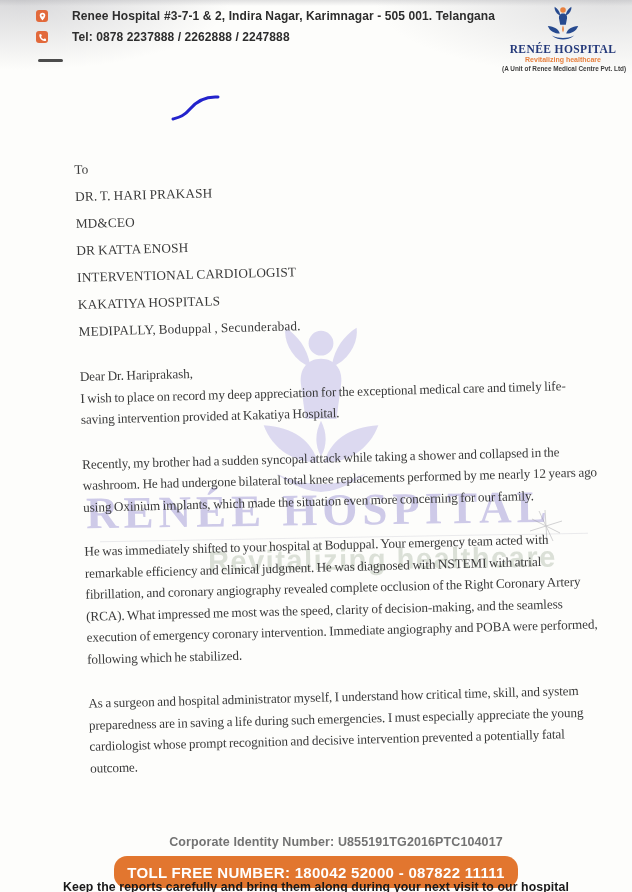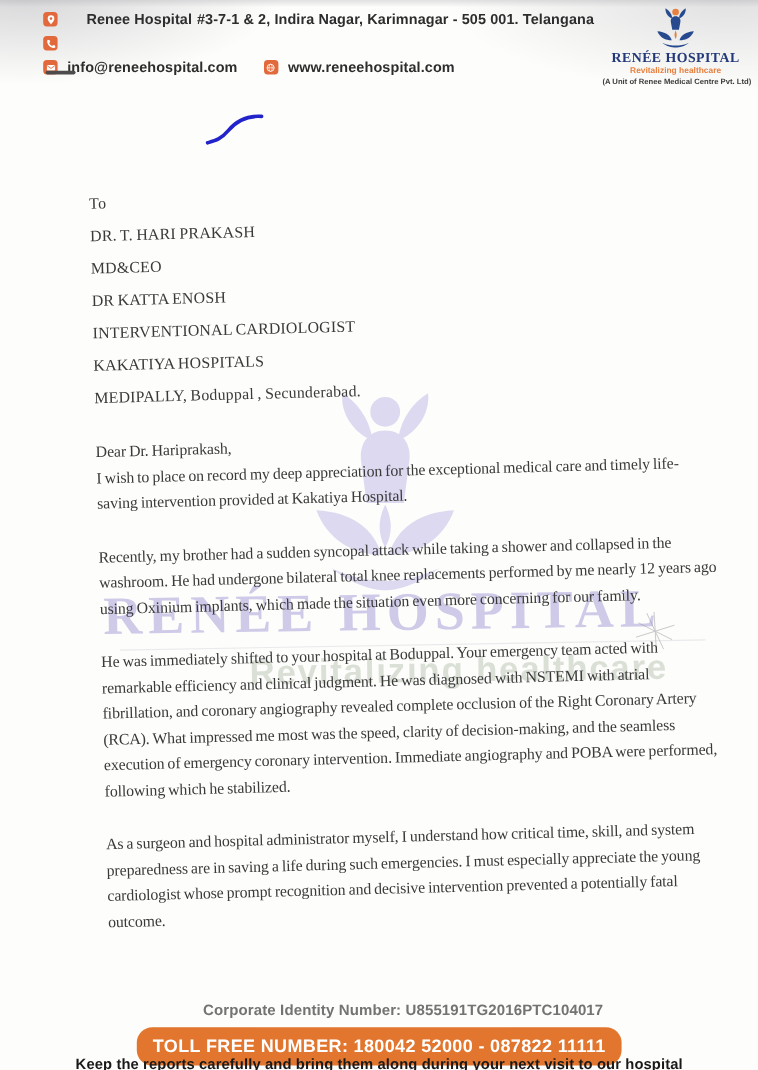--- a/index.html
+++ b/index.html
@@ -98,6 +98,7 @@
             <path d="M2.1 1.2l1.7.4.5 1.7-1 .9c.5 1.2 1.6 2.3 2.8 2.8l.9-1 1.7.5.4 1.7c-.5.8-1.7 1-3 .4C4 8 2.3 6.3 1.7 4.2c-.4-1.3-.2-2.5.4-3z" fill="#fff"></path>
           </svg>
       </span>
+      <span>Tel: 0878 2237888 / 2262888 / 2247888</span>
     </div>
     <div class="hrow3">
       <span class="hgroup">

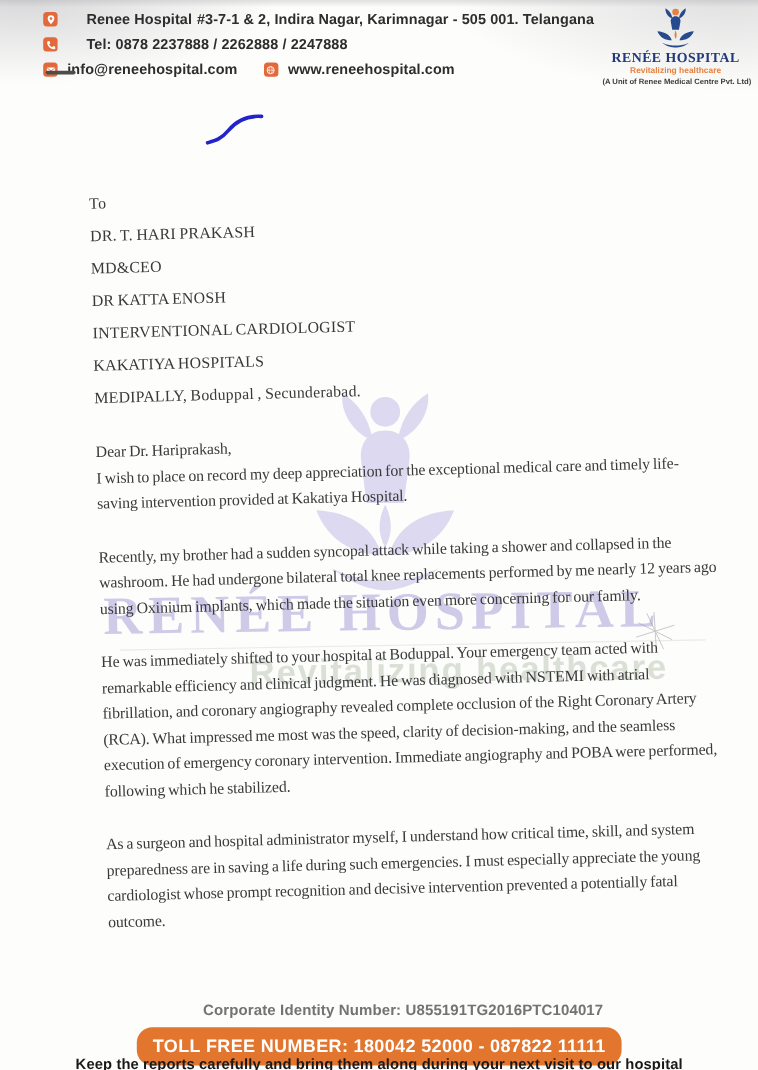--- a/index.html
+++ b/index.html
@@ -100,27 +100,6 @@
       </span>
       <span>Tel: 0878 2237888 / 2262888 / 2247888</span>
     </div>
-    <div class="hrow3">
-      <span class="hgroup">
-        <span class="hicon">
-          <svg width="9" height="9" viewBox="0 0 10 10">
-              <rect x="1.2" y="2.4" width="7.6" height="5.2" rx=".7" fill="#fff"></rect>
-              <path d="M1.4 3 5 5.6 8.6 3" stroke="#e2693b" stroke-width=".8" fill="none"></path>
-            </svg>
-        </span>
-        <span class="hrow" style="margin:0">info@reneehospital.com</span>
-      </span>
-      <span class="hgroup">
-        <span class="hicon">
-          <svg width="9" height="9" viewBox="0 0 10 10">
-              <circle cx="5" cy="5" r="3.3" fill="none" stroke="#fff" stroke-width=".8"></circle>
-              <ellipse cx="5" cy="5" rx="1.5" ry="3.3" fill="none" stroke="#fff" stroke-width=".6"></ellipse>
-              <path d="M1.7 5h6.6" stroke="#fff" stroke-width=".6"></path>
-            </svg>
-        </span>
-        <span class="hrow" style="margin:0">www.reneehospital.com</span>
-      </span>
-    </div>
   </div>
   <div class="dash-artifact"></div>
 

